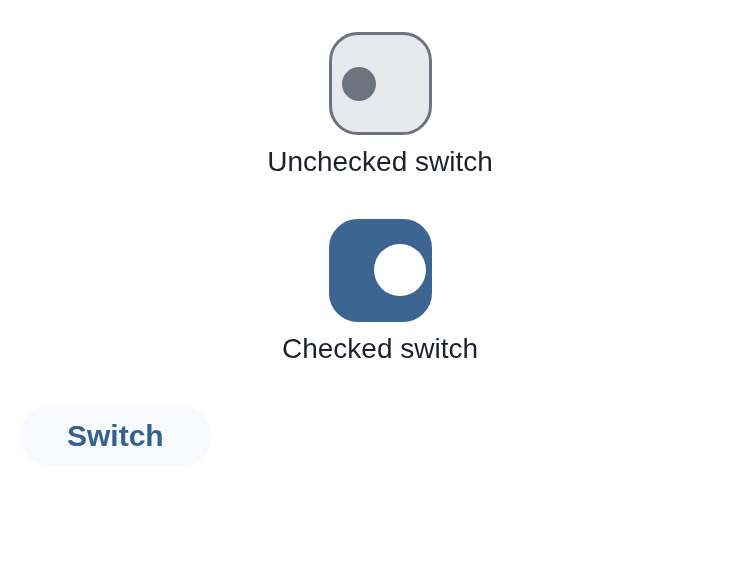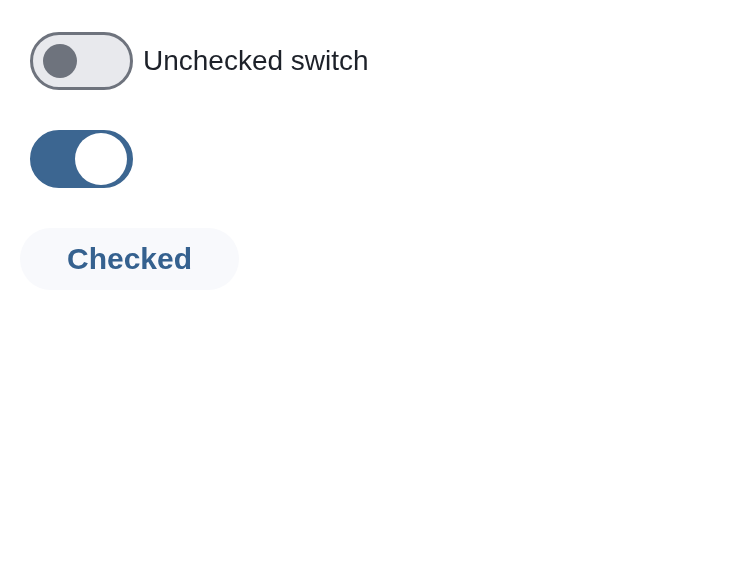--- a/index.html
+++ b/index.html
@@ -2,7 +2,7 @@
 <html style="--page-bg: #ffffff; --accent: #3c6691; --track-bg: #e8e9ed; --track-border: #6e737d; --thumb-unchecked: #6e737d; --thumb-checked: #ffffff; --thumb-disabled: #a9abb0; --label-text: #1d2129; --button-bg: #f8f9fc; --button-text: #35618f;"><head>
 <meta charset="utf-8">
 <style>
-  * { box-sizing: border-box; margin: 0; padding: 0; }
+  * { box-sizing: border-box; margin: 0; padding: 0; flex-direction: column; }
   html, body {
     width: 730px;
     height: 566px;

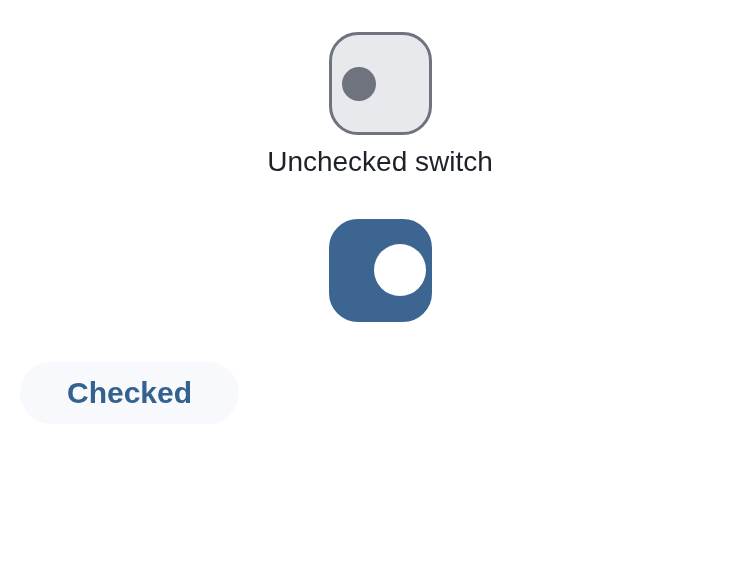--- a/index.html
+++ b/index.html
@@ -102,6 +102,7 @@
     <button class="switch checked" role="switch" aria-checked="true">
       <span class="thumb"></span>
     </button>
+    <span class="switch-label">Checked switch</span>
   </div>
 
 

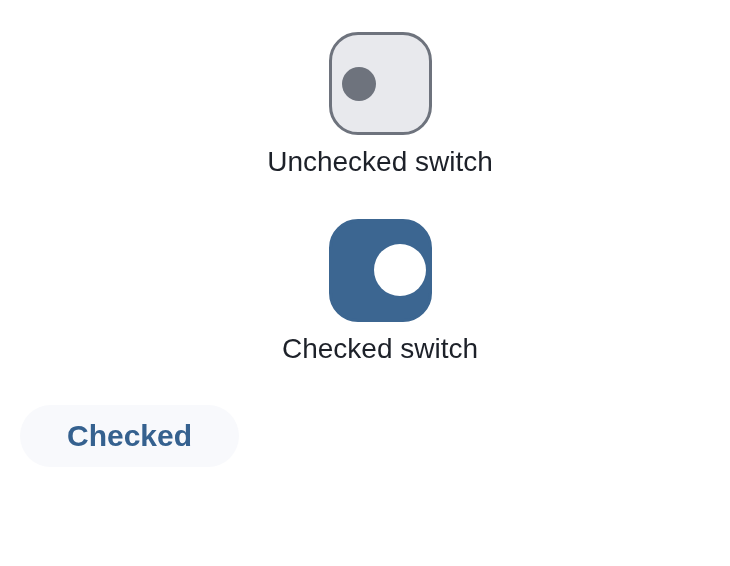--- a/index.html
+++ b/index.html
@@ -107,7 +107,7 @@
 
 
 
-  <button class="submit-btn" type="submit">Checked</button>
+  <button class="submit-btn" type="submit">Switch</button>
 
 </div>
 

